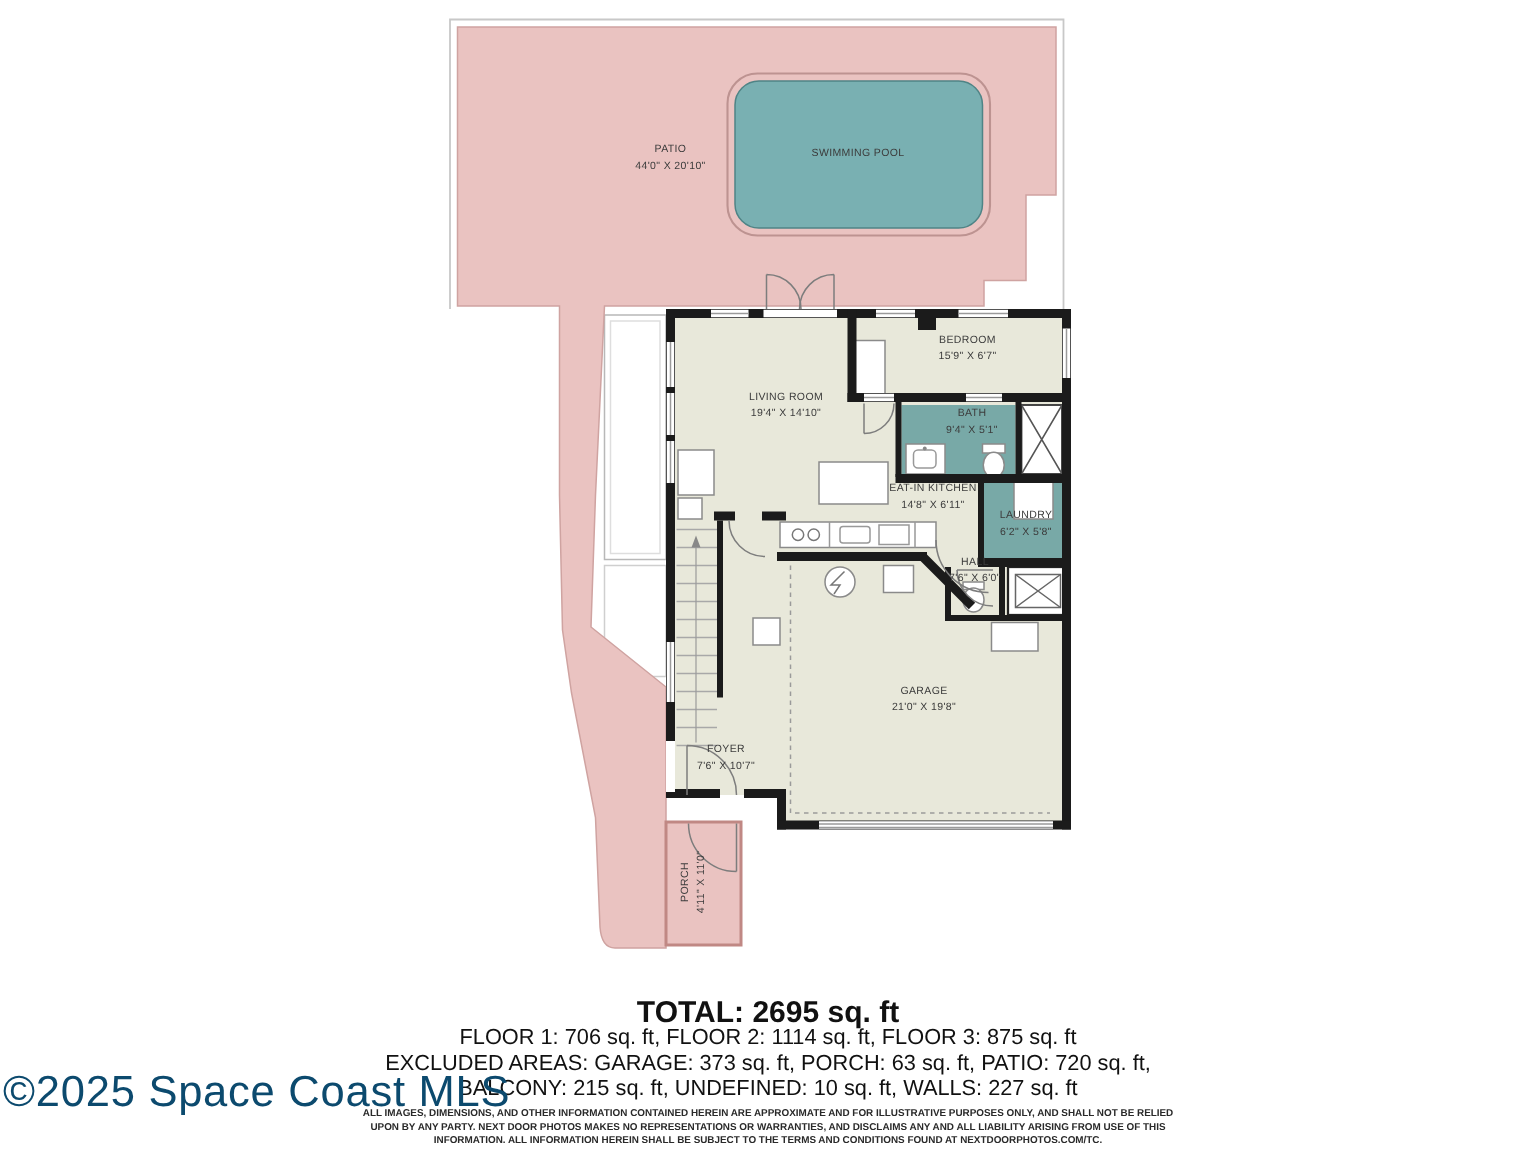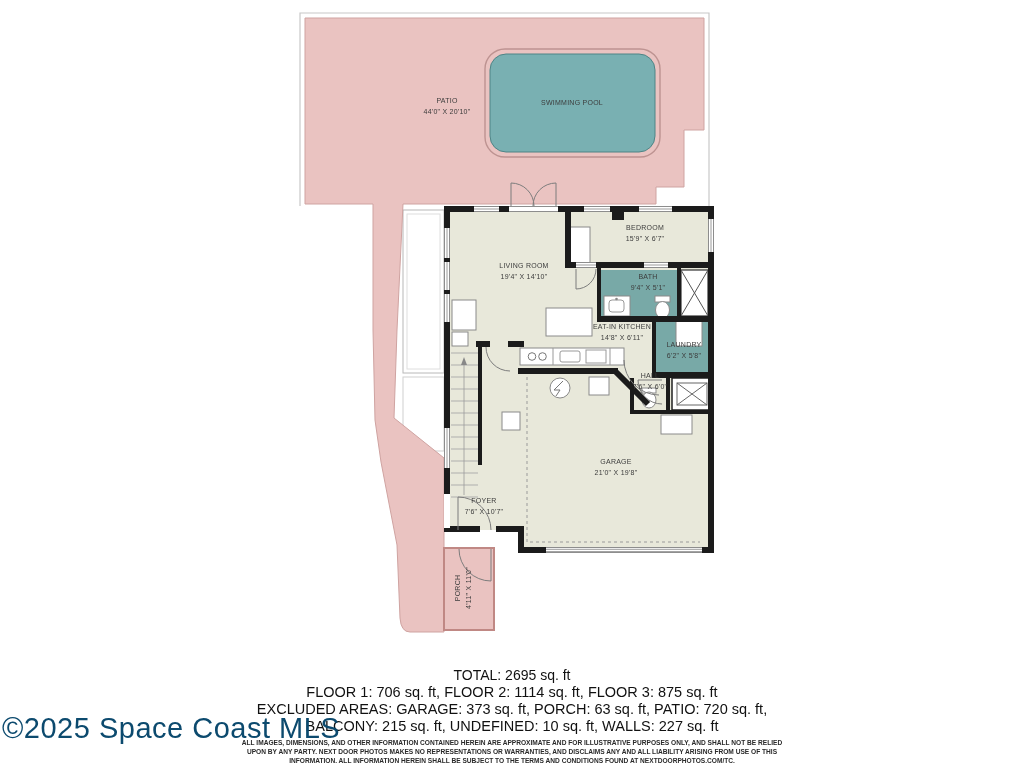--- a/index.html
+++ b/index.html
@@ -12,7 +12,7 @@
   .room-label .rname{font-size:7px;}
   .room-label .rdims{font-size:7px;}
   .summary{position:absolute;left:0;right:0;top:666px;text-align:center;color:#111;}
-  .summary .total{font-size:14px;font-weight:normal;line-height:18px;}
+  .summary .total{font-size:20px;font-weight:bold;line-height:18px;}
   .summary .line{font-size:14.5px;line-height:17px;}
   .summary .disclaimer{margin:3px auto 0;width:548px;font-size:6.6px;line-height:1.4;
                        font-weight:bold;color:#2a2a2a;}

